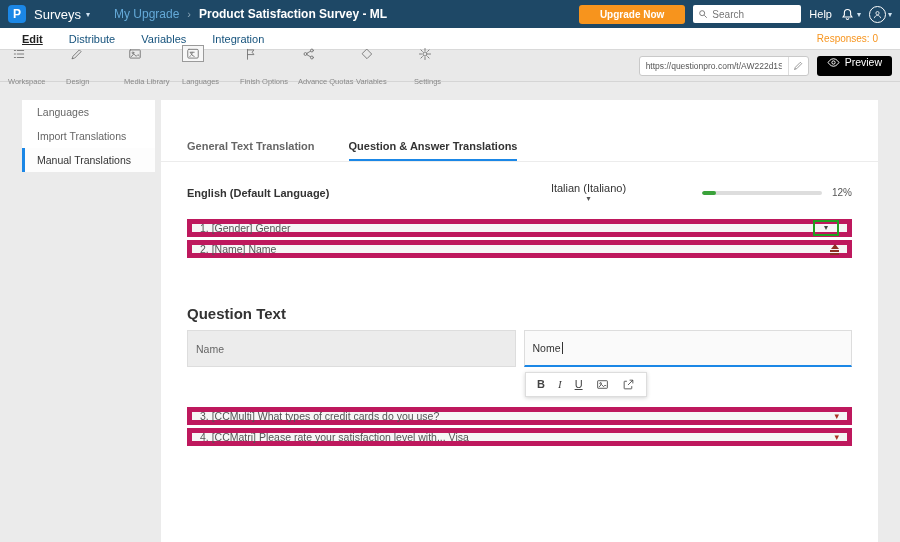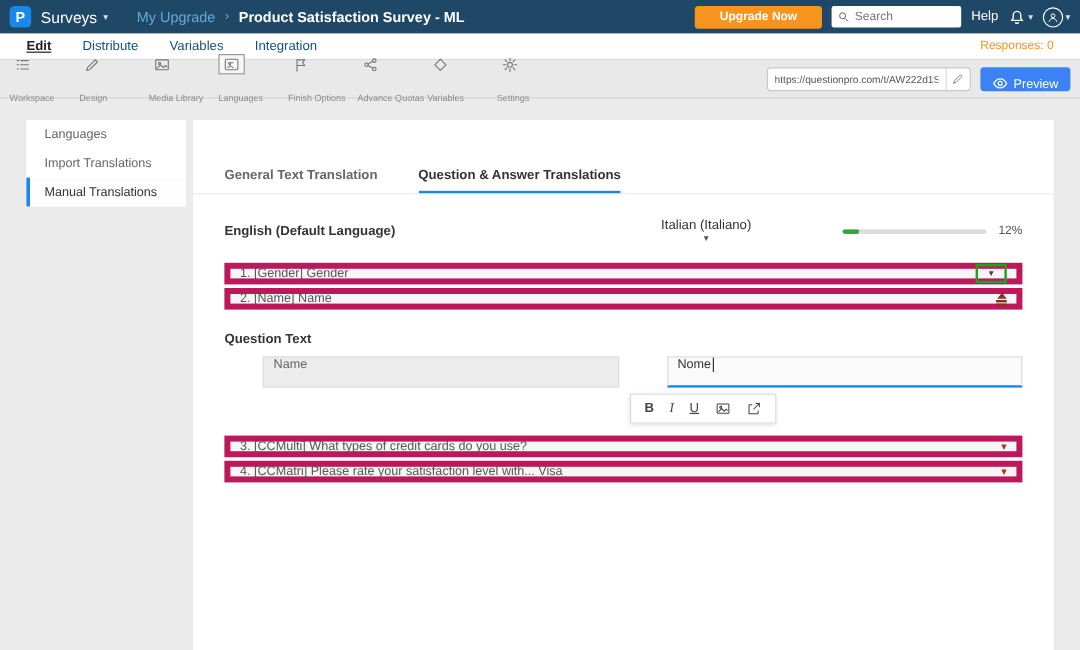--- a/index.html
+++ b/index.html
@@ -39,7 +39,7 @@
   .url-box { width:170px; height:20px; background:#fff; border:1px solid #c9c9c9; border-radius:3px; display:flex; align-items:center; overflow:hidden; }
   .url-box input { border:none; outline:none; flex:1; font-size:8.5px; color:#555; padding:0 6px; font-family:inherit; }
   .url-pencil { width:20px; height:100%; border-left:1px solid #ddd; display:flex; align-items:center; justify-content:center; cursor:pointer; }
-  .preview-btn { background:#3b82f6; color:#fff; border:none; height:20px; border-radius:3px; font-size:10.5px; padding:0 10px; display:flex; align-items:flex-end; gap:5px; cursor:pointer; font-family:inherit; }
+  .preview-btn { background:#000000; color:#fff; border:none; height:20px; border-radius:3px; font-size:10.5px; padding:0 10px; display:flex; align-items:flex-start; gap:5px; cursor:pointer; font-family:inherit; }
 
   
   .content { flex:1; display:flex; align-items:flex-start; gap:6px; padding:18px 22px 0; overflow:hidden; }

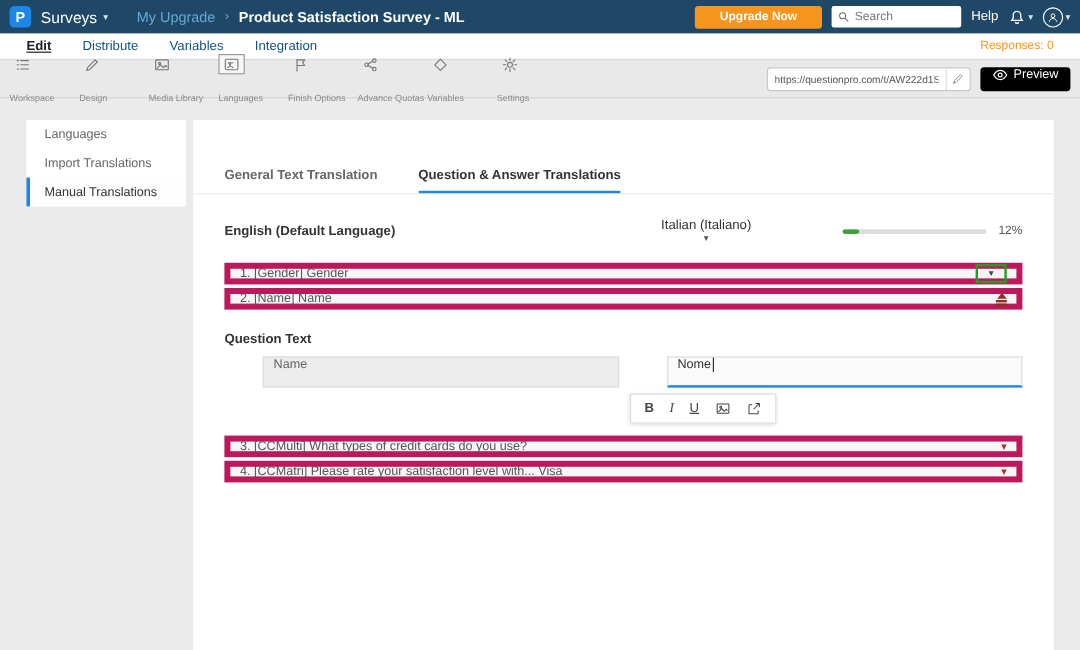--- a/index.html
+++ b/index.html
@@ -72,7 +72,7 @@
   .cbar { width:9px; height:2px; background:#8e2f22; }
 
   .editor { padding:16px 0 10px; }
-  .editor-label { font-size:11px; font-weight:bold; color:#333; margin-bottom:8px; }
+  .editor-label { font-size:15px; font-weight:bold; color:#333; margin-bottom:8px;margin-top:28px; }
   .editor-inputs { display:flex; gap:8px; }
   .txt-field { width:330px; height:26px; font-size:10.5px; display:flex; padding:0 8px;margin-left:32px; }
   .src-field { background:#ececec; border:1px solid #ddd; color:#666; }

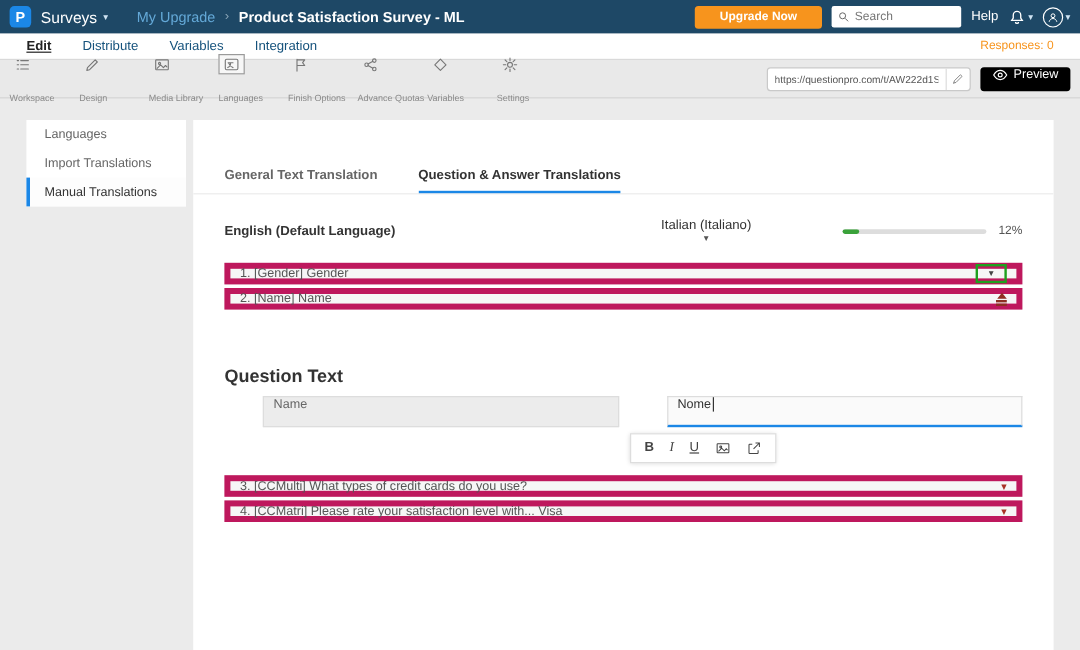--- a/index.html
+++ b/index.html
@@ -74,7 +74,7 @@
   .editor { padding:16px 0 10px; }
   .editor-label { font-size:15px; font-weight:bold; color:#333; margin-bottom:8px;margin-top:28px; }
   .editor-inputs { display:flex; gap:8px; }
-  .txt-field { width:330px; height:26px; font-size:10.5px; display:flex; padding:0 8px;margin-left:32px; }
+  .txt-field { width:330px; height:37px; font-size:10.5px; display:flex; align-items:center; padding:0 8px; }
   .src-field { background:#ececec; border:1px solid #ddd; color:#666; }
   .tgt-field { background:#fafafa; border:1px solid #ddd; border-bottom:2px solid #1b87e6; color:#333; }
   .cursor { display:inline-block; width:1px; height:12px; background:#333; margin-left:1px; }

